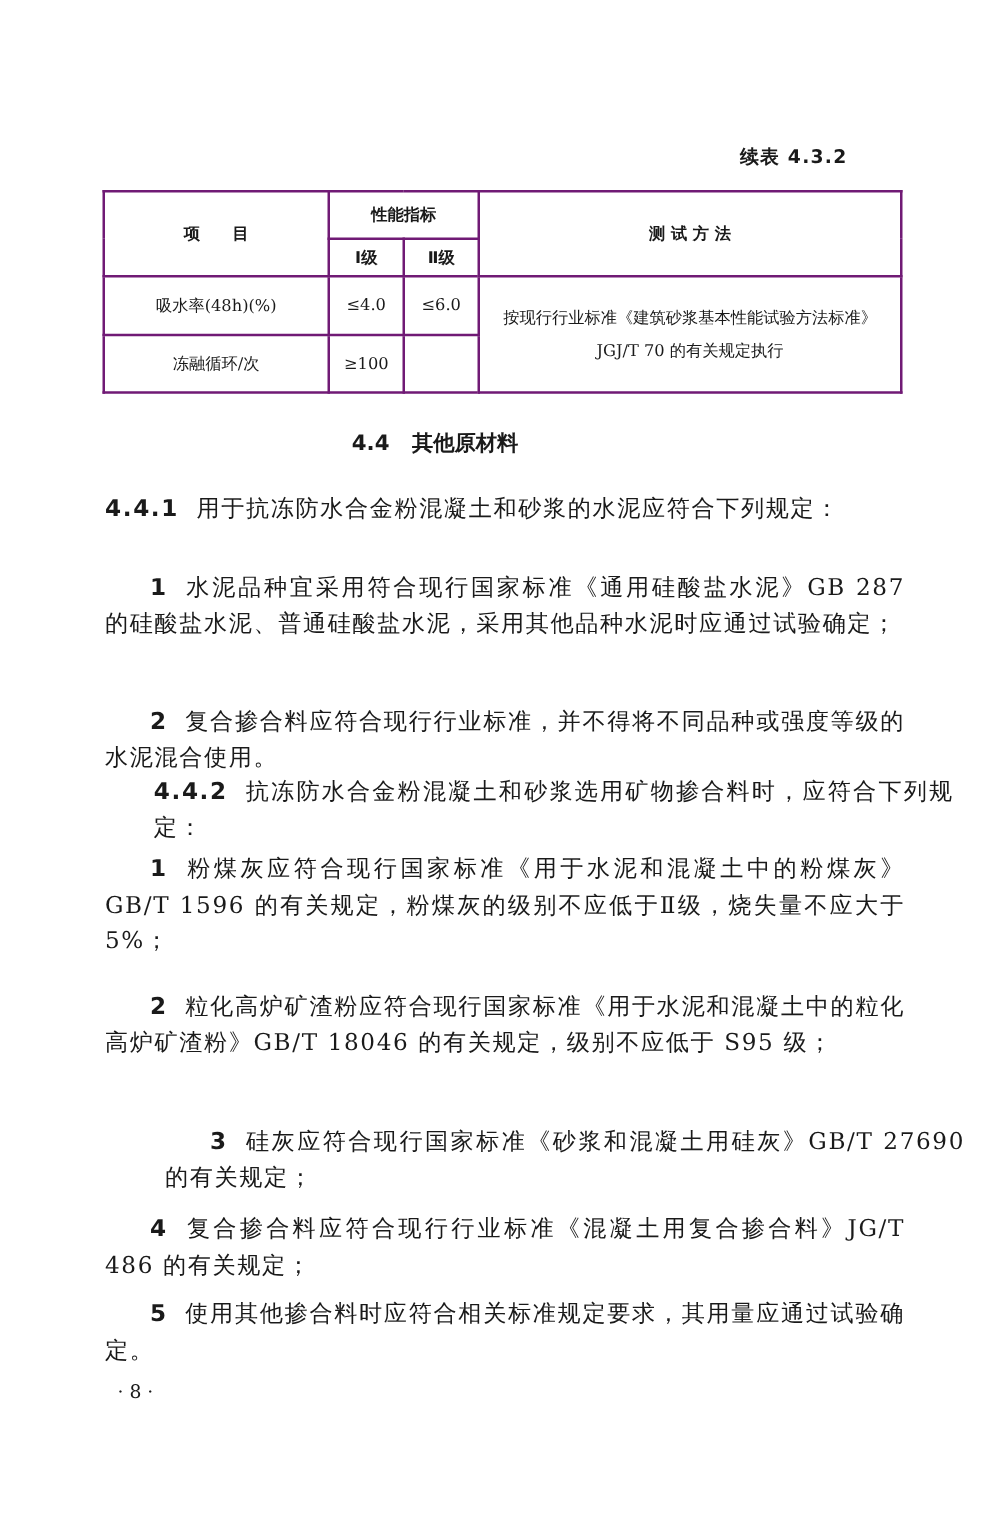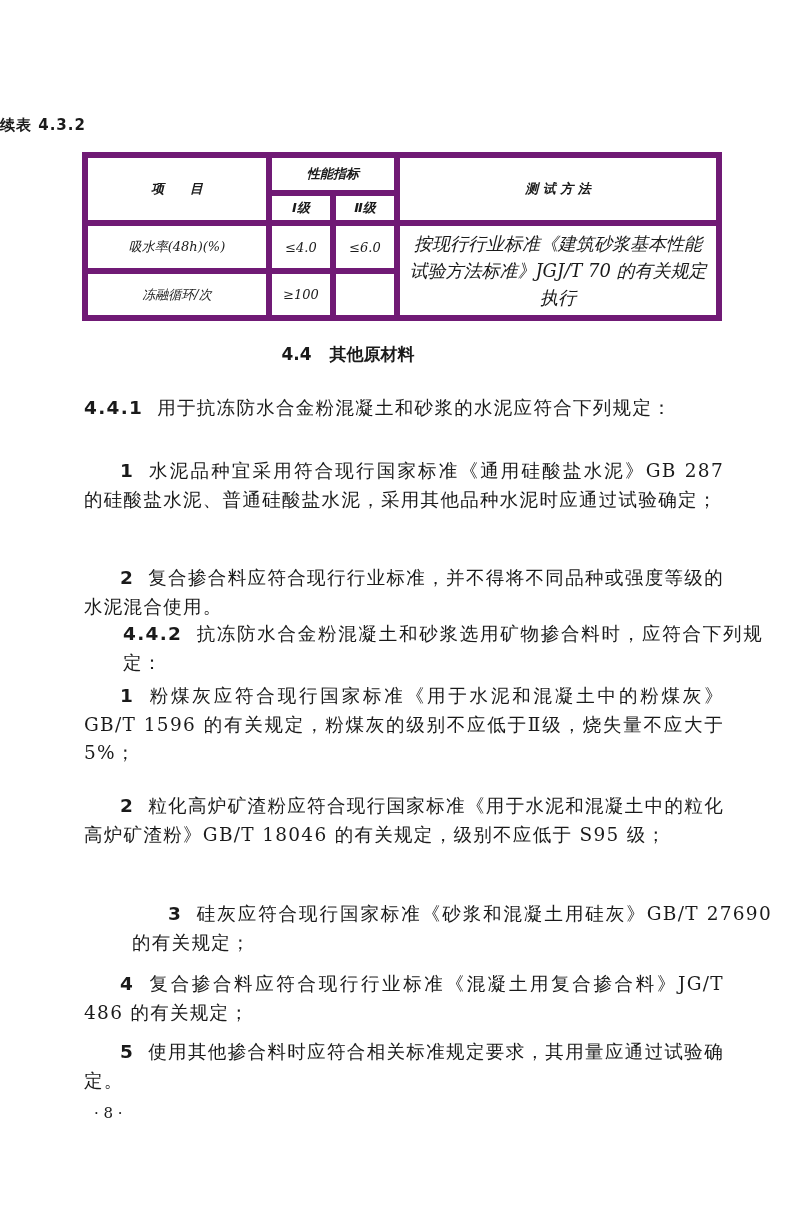--- a/index.html
+++ b/index.html
@@ -8,8 +8,8 @@
     font-family: "DejaVu Serif", "Liberation Serif", serif; color: #1a1a1a;
   }
   .caption {
-    position: absolute; top: 116px; left: 0; width: 658px; text-align: left;
-    font-family: "DejaVu Sans", sans-serif; font-weight: bold; font-size: 15px; letter-spacing: 1px;
+    position: absolute; top: 116px; left: 0; width: 658px; text-align: right;
+    font-family: "DejaVu Sans", sans-serif; font-weight: bold; font-size: 15px; letter-spacing: 1px; padding-left: 20px;
   }
   table.spec {
     position: absolute; top: 152px; left: 82px; width: 640px; border-collapse: collapse;

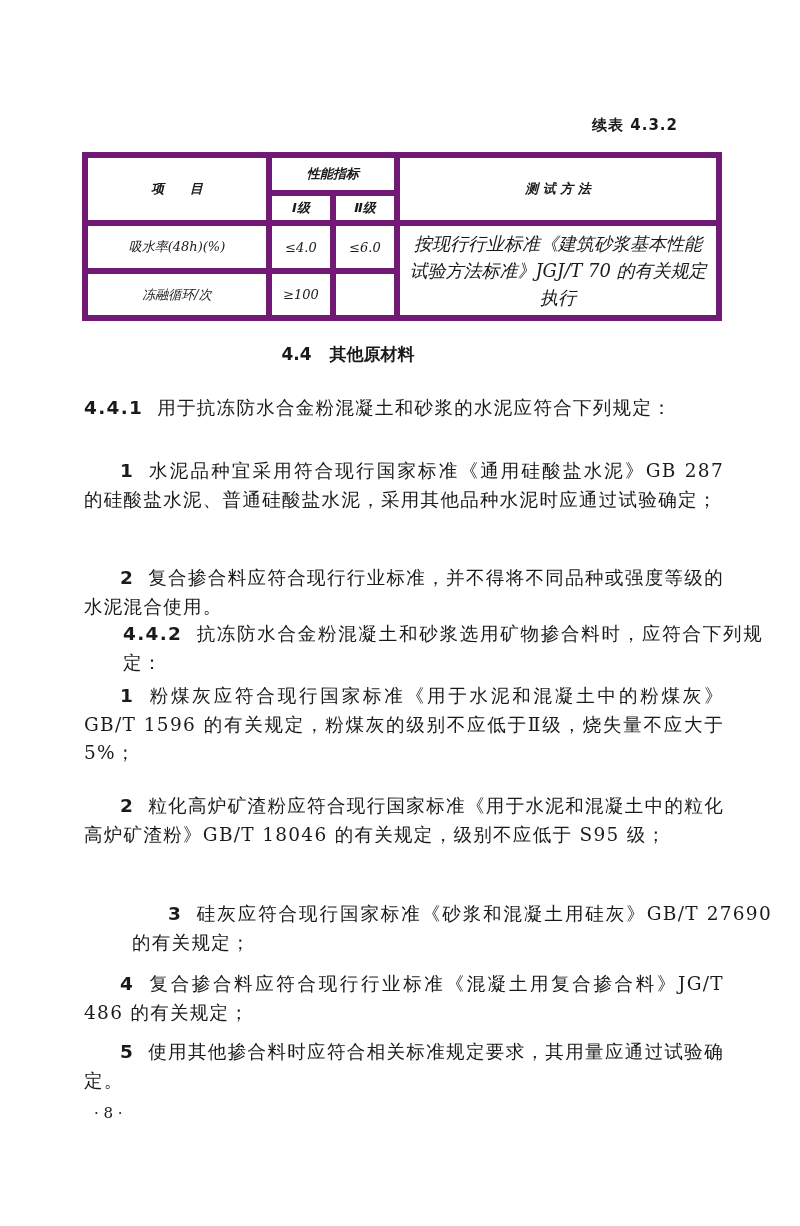--- a/index.html
+++ b/index.html
@@ -16,7 +16,7 @@
     font-size: 13px; border: 2px solid #222;
   }
   table.spec td, table.spec th {
-    border: 6px solid #701a75; text-align: center; vertical-align: middle; font-weight: normal; padding: 0; font-style: italic;
+    border: 2px solid #701a75; text-align: center; vertical-align: middle; font-weight: normal; padding: 0;
   }
   table.spec th { font-family: "DejaVu Sans", sans-serif; font-weight: bold; font-size: 13px; }
   .c1 { width: 178px; } .c2 { width: 58px; } .c3 { width: 58px; }

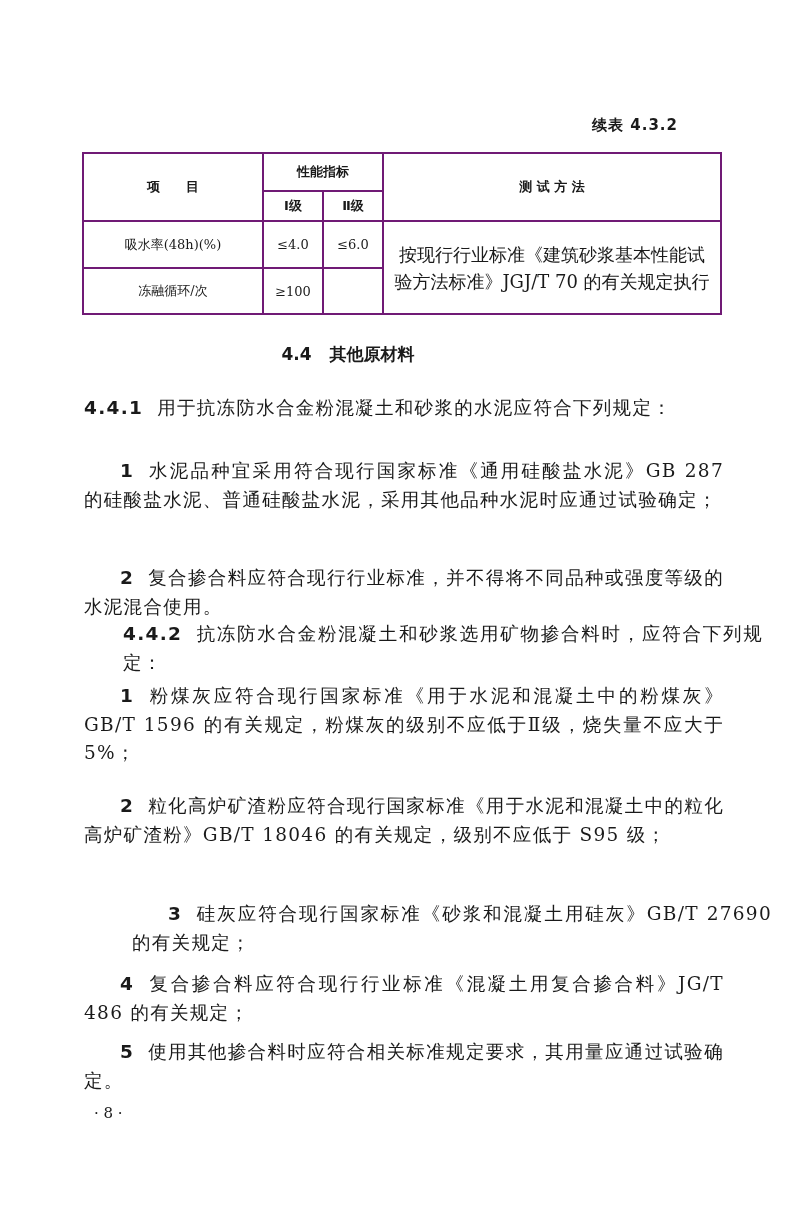--- a/index.html
+++ b/index.html
@@ -20,7 +20,7 @@
   }
   table.spec th { font-family: "DejaVu Sans", sans-serif; font-weight: bold; font-size: 13px; }
   .c1 { width: 178px; } .c2 { width: 58px; } .c3 { width: 58px; }
-  .method { text-align: right; padding: 4px 8px !important; line-height: 27px; font-size: 18px; }
+  .method { text-align: right; padding: 4px 8px !important; line-height: 27px; font-size: 13px; }
   .sec-title {
     position: absolute; top: 343px; left: 0; width: 696px; text-align: center;
     font-family: "DejaVu Sans", sans-serif; font-weight: bold; font-size: 17px;

